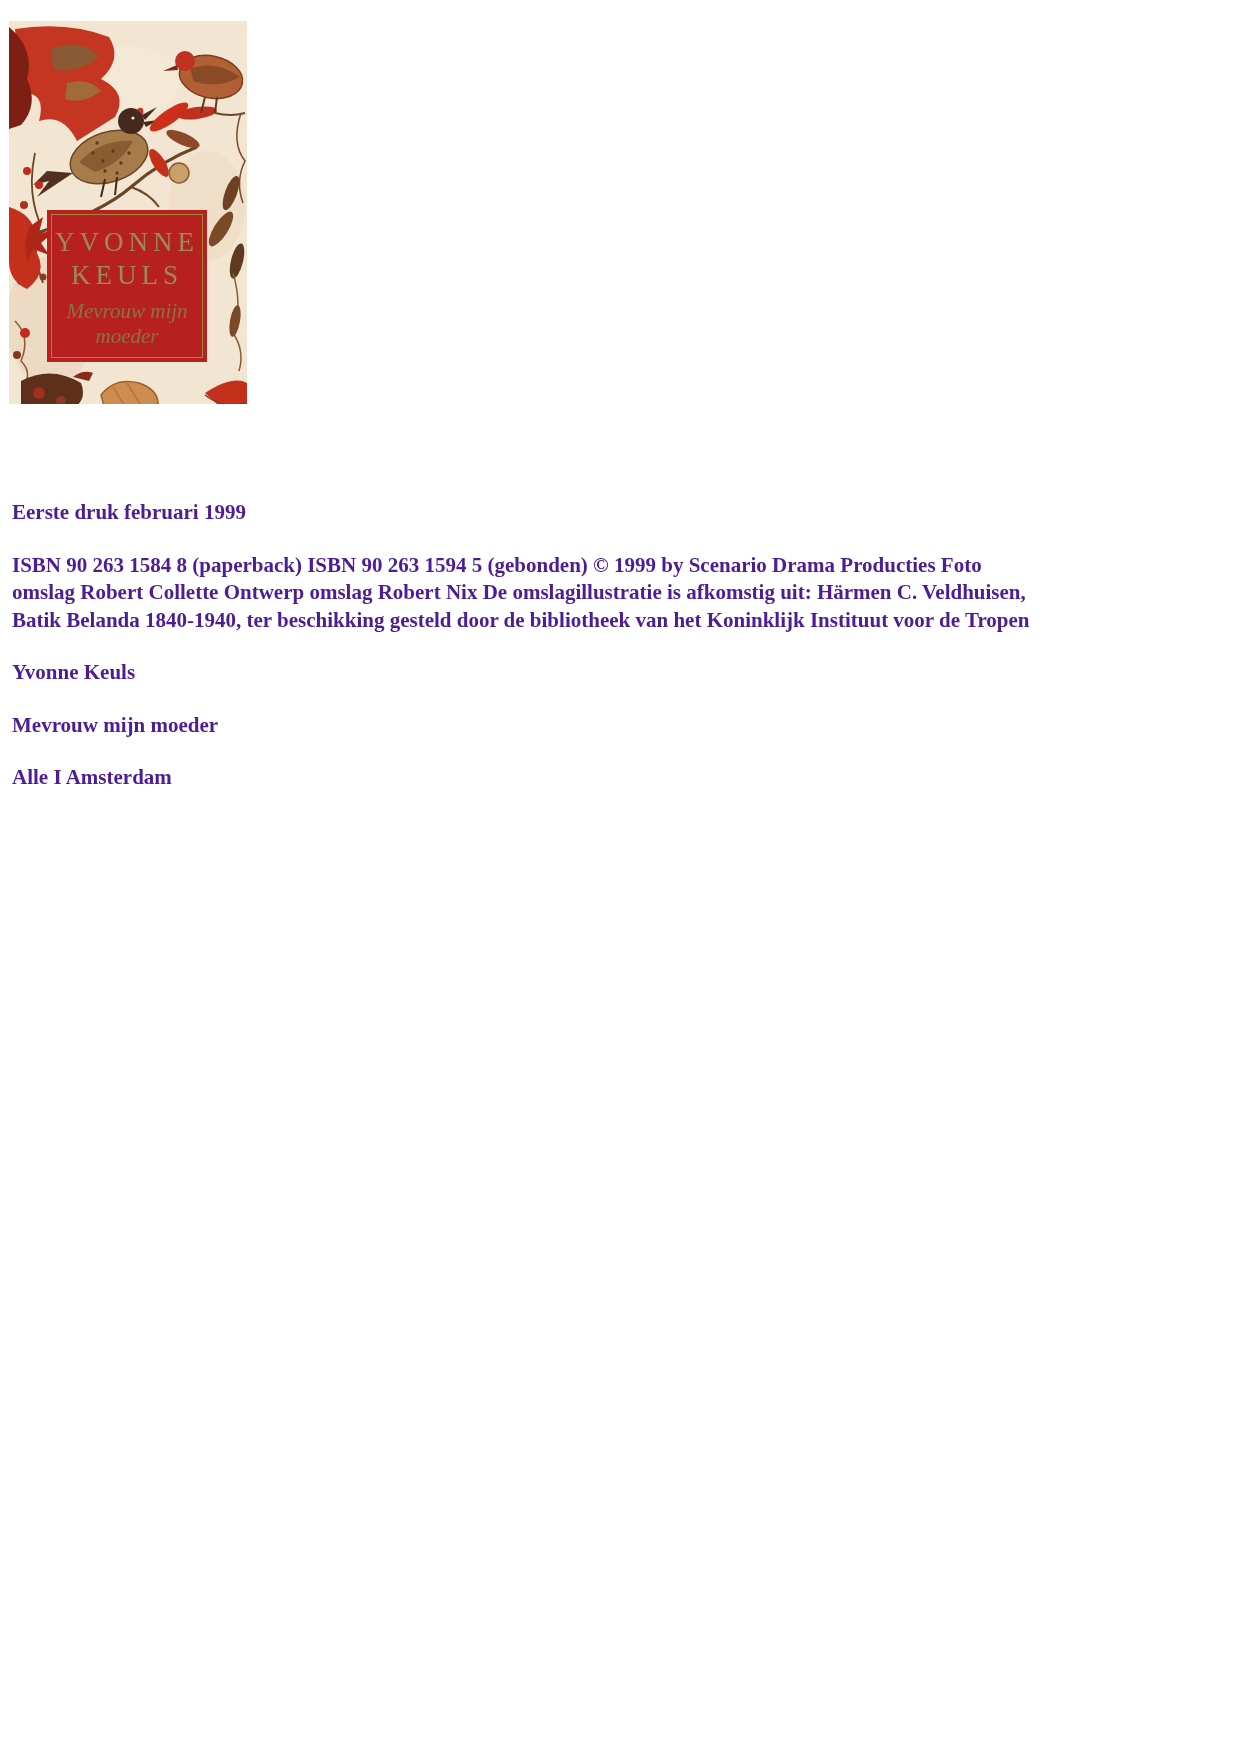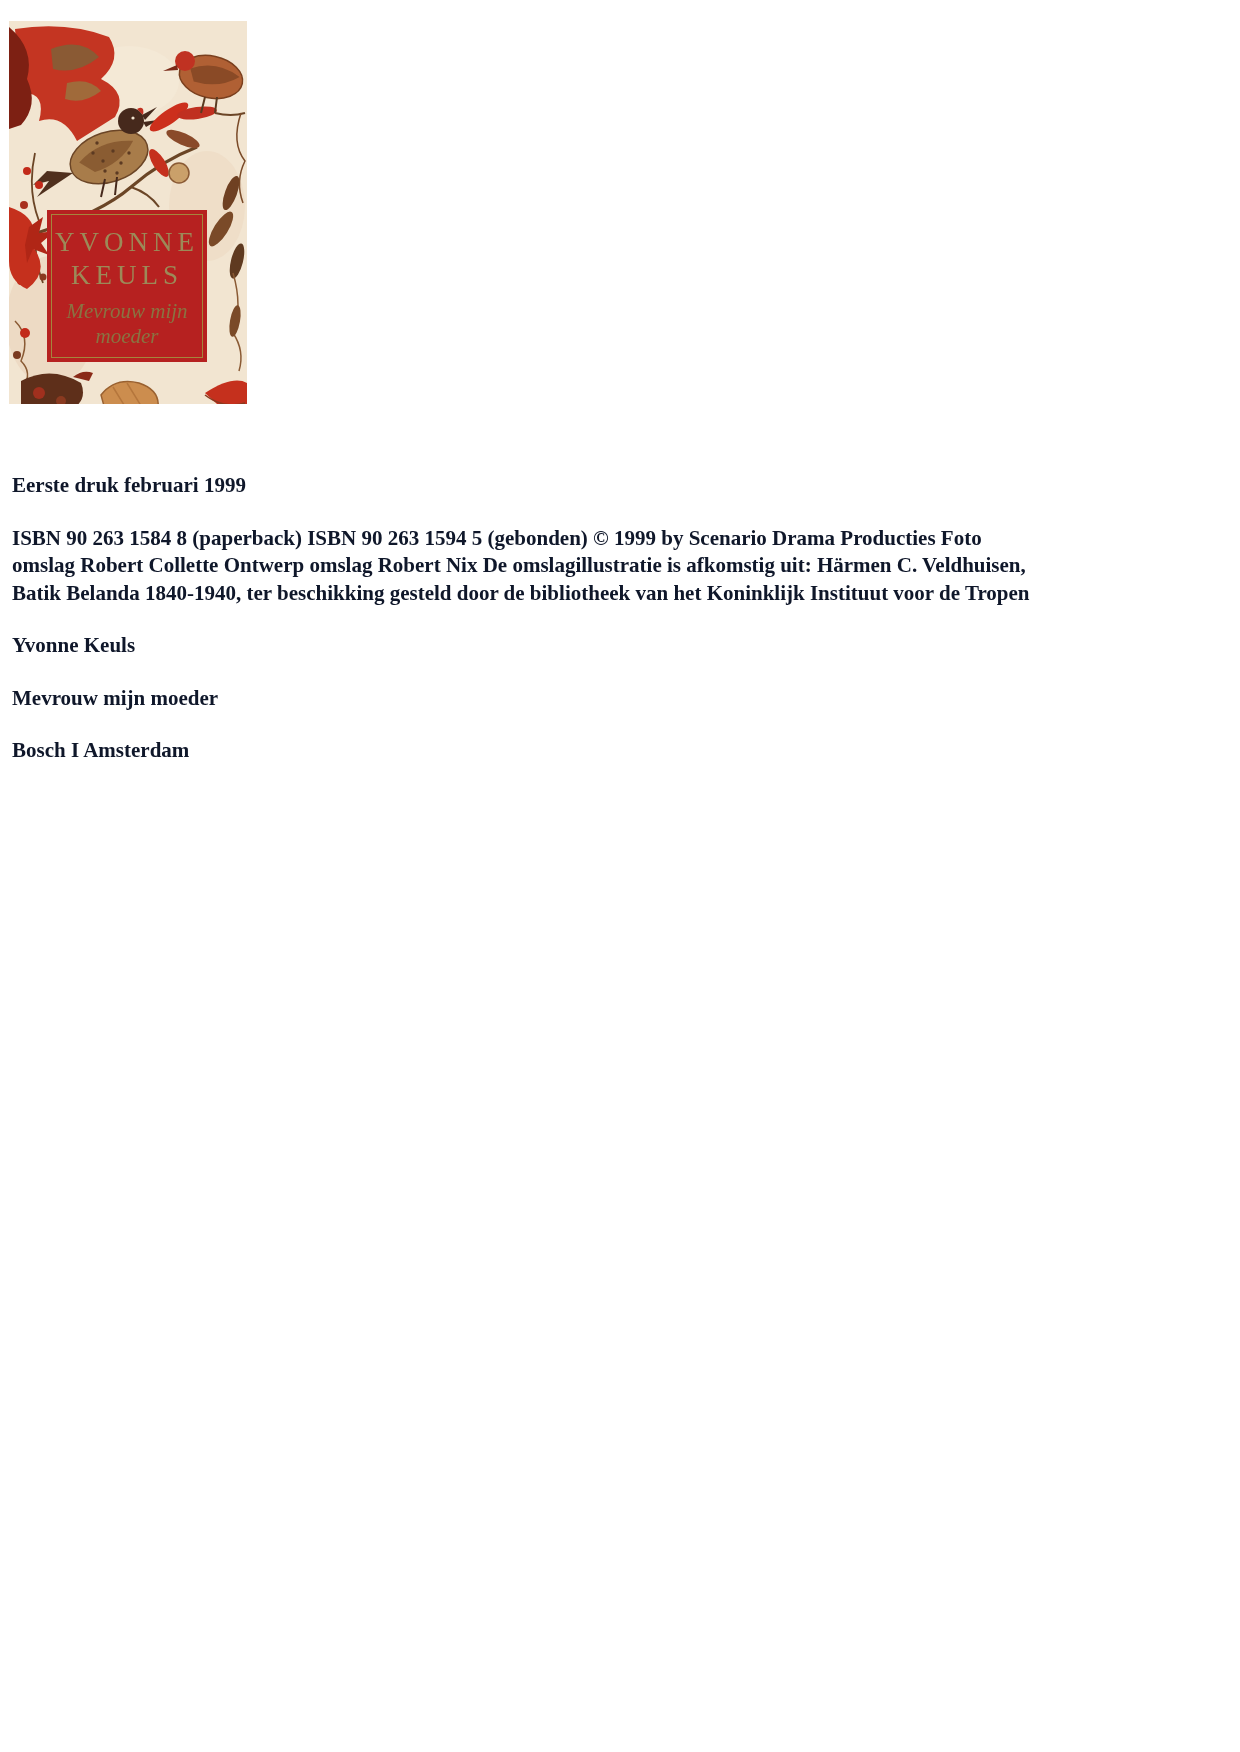--- a/index.html
+++ b/index.html
@@ -76,9 +76,9 @@
   .doc {
     position: absolute;
     left: 12px;
-    top: 472px;
+    top: 499px;
     width: 1180px;
-    color: #0f172a;
+    color: #4c1d95;
   }
   .doc p {
     margin: 0 0 25px 0;

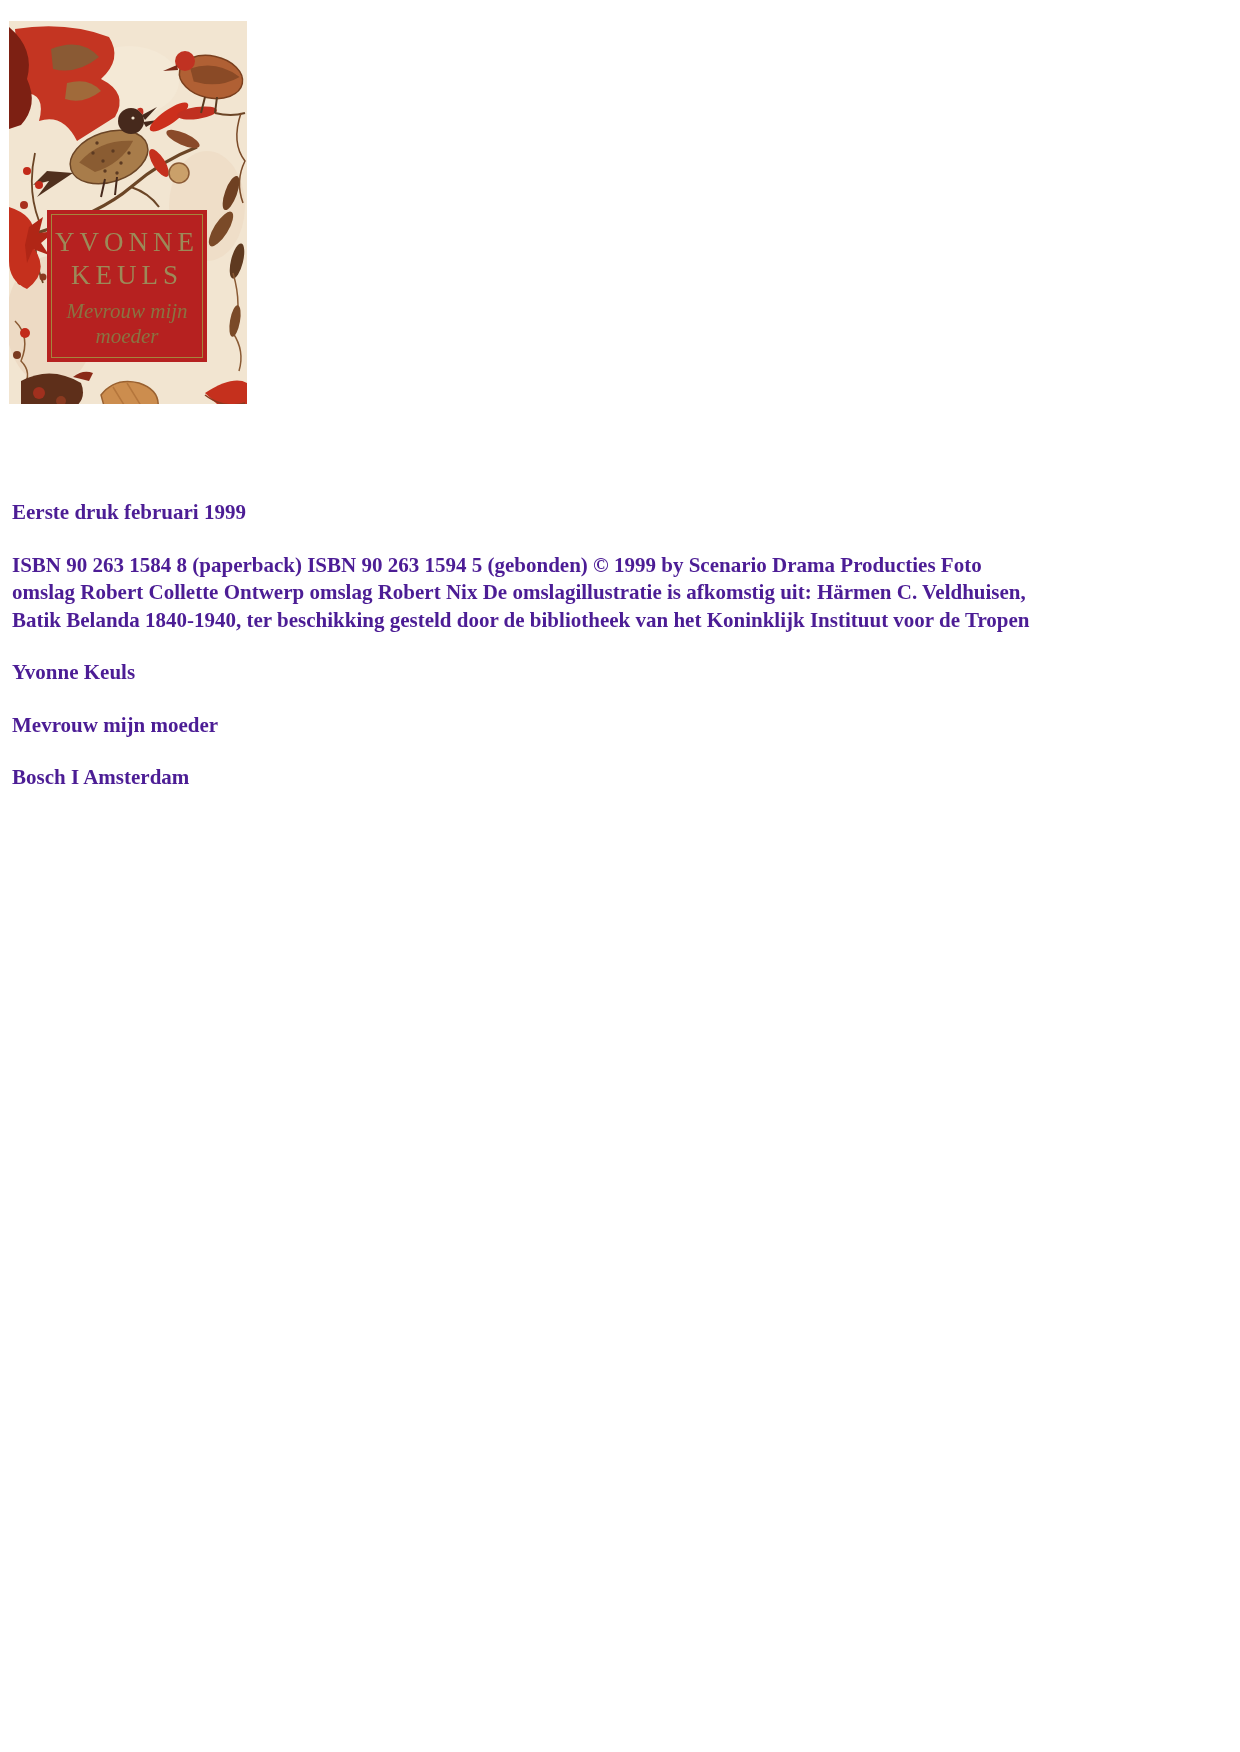--- a/index.html
+++ b/index.html
@@ -188,7 +188,7 @@
 Batik Belanda 1840-1940, ter beschikking gesteld door de bibliotheek van het Koninklijk Instituut voor de Tropen</p>
     <p>Yvonne Keuls</p>
     <p>Mevrouw mijn moeder</p>
-    <p>Bosch I Amsterdam</p>
+    <p>Alle I Amsterdam</p>
   </div>
 
 </div>

